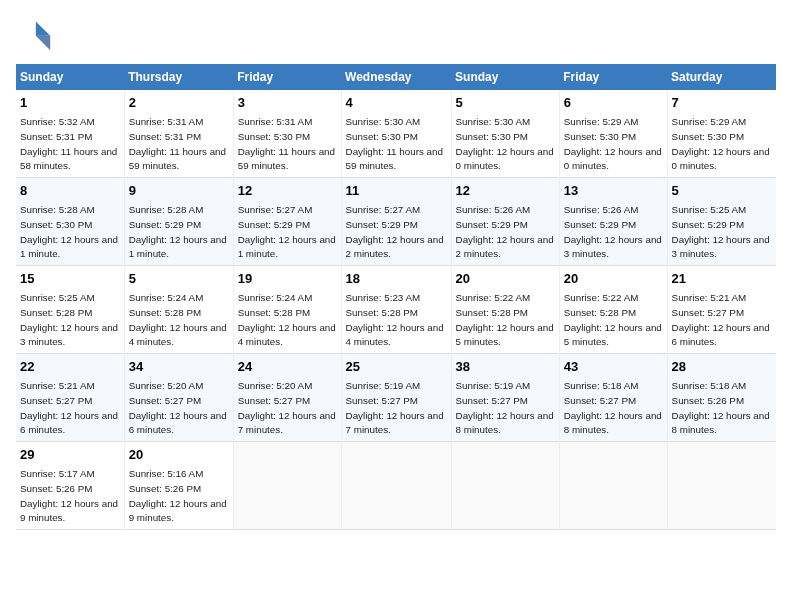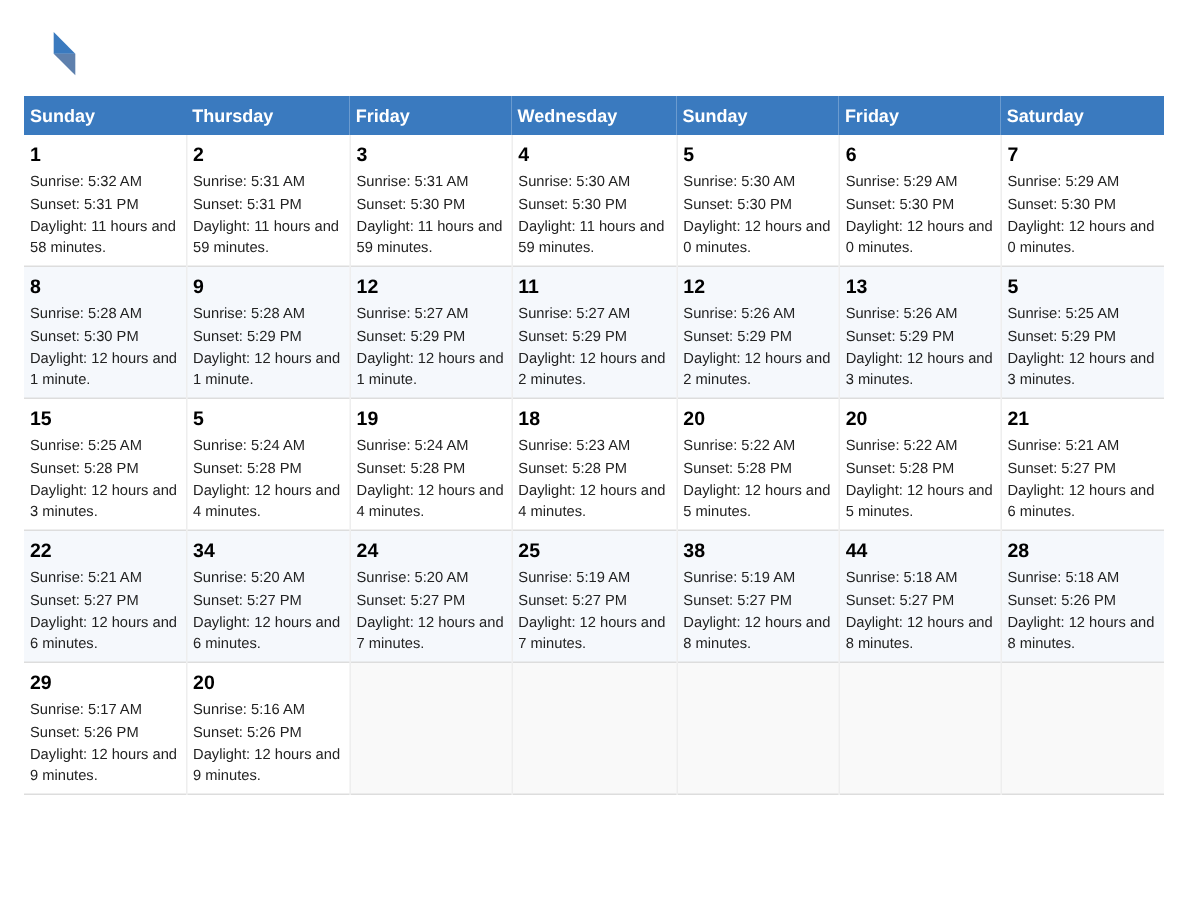--- a/index.html
+++ b/index.html
@@ -150,7 +150,7 @@
         <td><span class="day-num">24</span><span class="cell-text">Sunrise: 5:20 AM<br>Sunset: 5:27 PM<br>Daylight: 12 hours and 7 minutes.</span></td>
         <td><span class="day-num">25</span><span class="cell-text">Sunrise: 5:19 AM<br>Sunset: 5:27 PM<br>Daylight: 12 hours and 7 minutes.</span></td>
         <td><span class="day-num">38</span><span class="cell-text">Sunrise: 5:19 AM<br>Sunset: 5:27 PM<br>Daylight: 12 hours and 8 minutes.</span></td>
-        <td><span class="day-num">44</span><span class="cell-text">Sunrise: 5:18 AM<br>Sunset: 5:27 PM<br>Daylight: 12 hours and 8 minutes.</span></td>
+        <td><span class="day-num">43</span><span class="cell-text">Sunrise: 5:18 AM<br>Sunset: 5:27 PM<br>Daylight: 12 hours and 8 minutes.</span></td>
         <td><span class="day-num">28</span><span class="cell-text">Sunrise: 5:18 AM<br>Sunset: 5:26 PM<br>Daylight: 12 hours and 8 minutes.</span></td>
       </tr>
       <tr>

